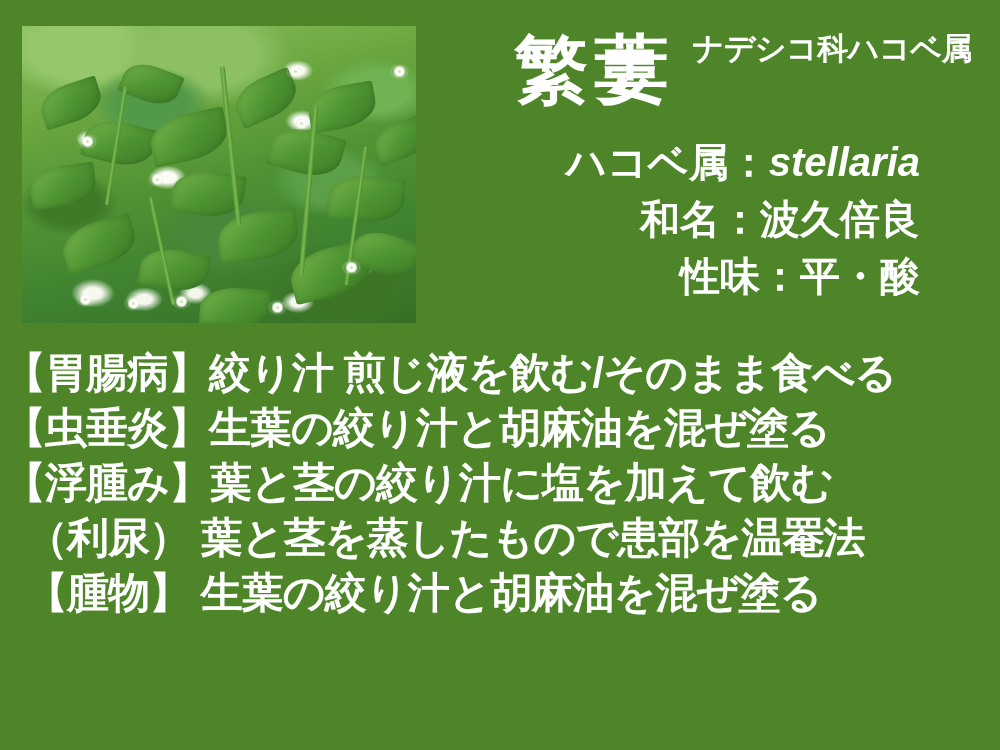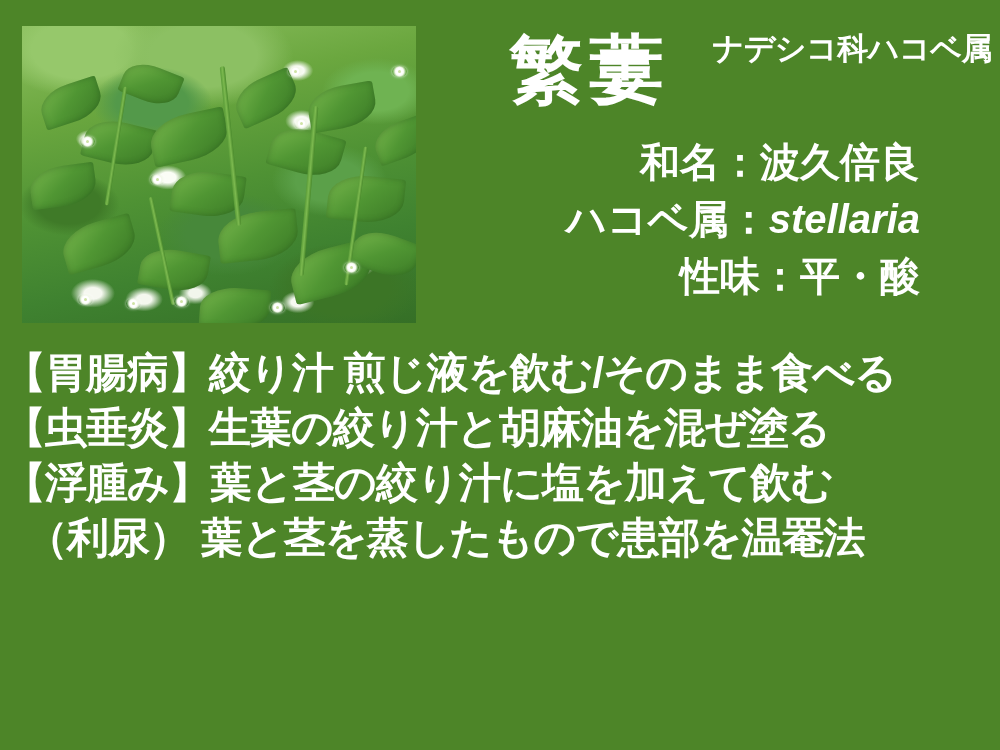--- a/index.html
+++ b/index.html
@@ -91,14 +91,13 @@
   
   #header {
     position: absolute;
-    left: 436px;
+    left: 416px;
     top: 22px;
     width: 556px;
     height: 105px;
     display: flex;
     align-items: flex-start;
     justify-content: flex-end;
-    gap: 37px;
   }
   #title-kanji {
     color: #ffffff;

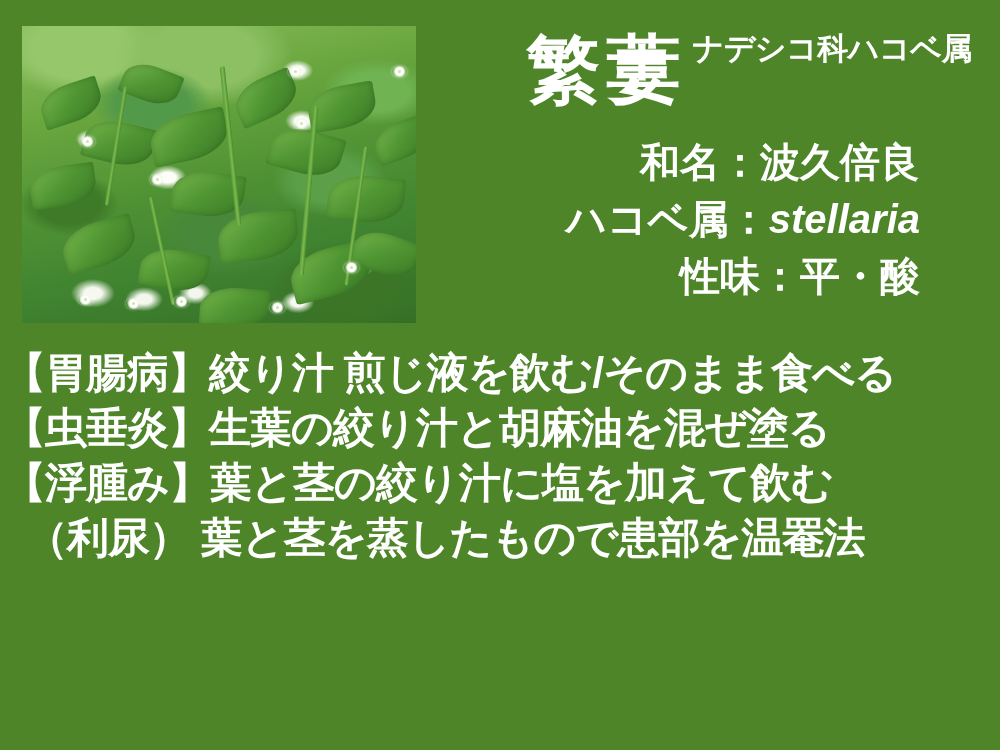--- a/index.html
+++ b/index.html
@@ -109,7 +109,7 @@
     margin-top: 2px;
   }
   #subtitle-block {
-    margin-left: 6px;
+    margin-left: 18px;
     margin-top: 6px;
     text-align: right;
   }

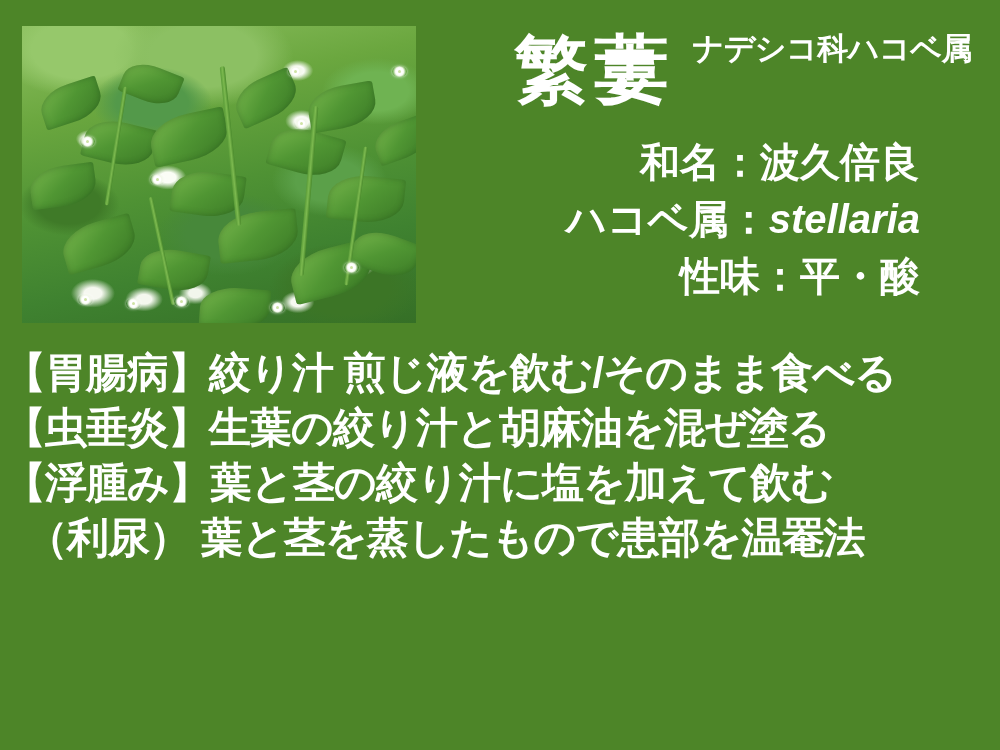--- a/index.html
+++ b/index.html
@@ -216,8 +216,8 @@
   </div>
 
   <div id="info-block">
+    <div class="info-line"><span>ハコベ属：</span><span class="latin">stellaria</span></div>
     <div class="info-line">和名：波久倍良</div>
-    <div class="info-line"><span>ハコベ属：</span><span class="latin">stellaria</span></div>
     <div class="info-line">性味：平・酸</div>
   </div>
 

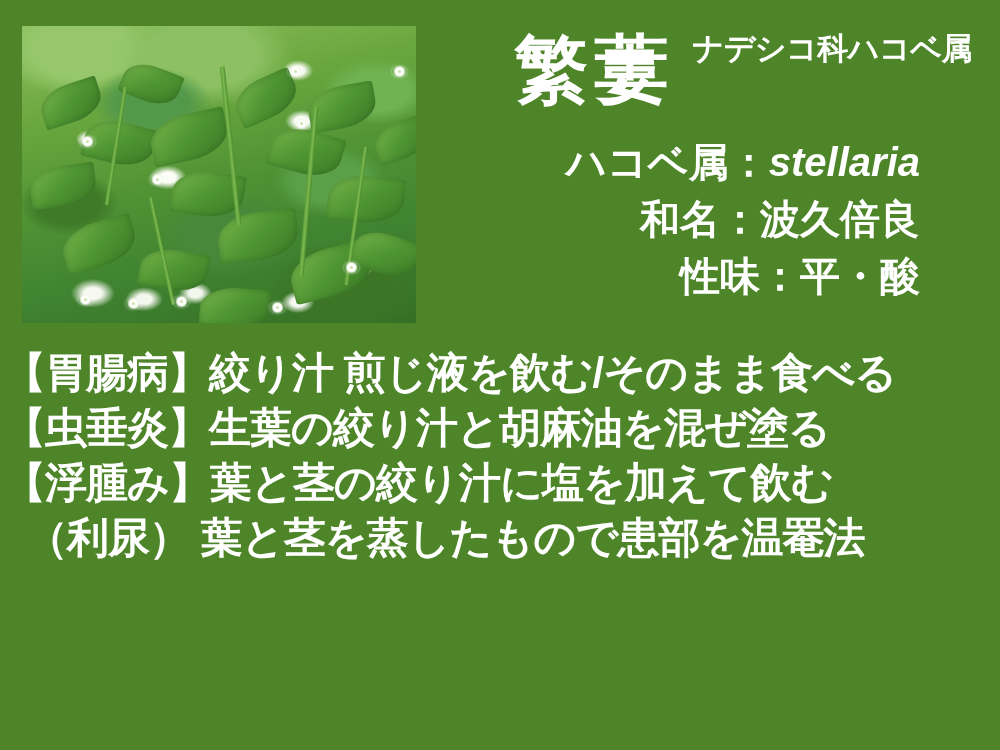--- a/index.html
+++ b/index.html
@@ -226,6 +226,7 @@
     <div class="remedy-line">【虫垂炎】生葉の絞り汁と胡麻油を混ぜ塗る</div>
     <div class="remedy-line">【浮腫み】葉と茎の絞り汁に塩を加えて飲む</div>
     <div class="remedy-line indent">（利尿） 葉と茎を蒸したもので患部を温罨法</div>
+    <div class="remedy-line indent">【腫物】 生葉の絞り汁と胡麻油を混ぜ塗る</div>
   </div>
 
 </div>

